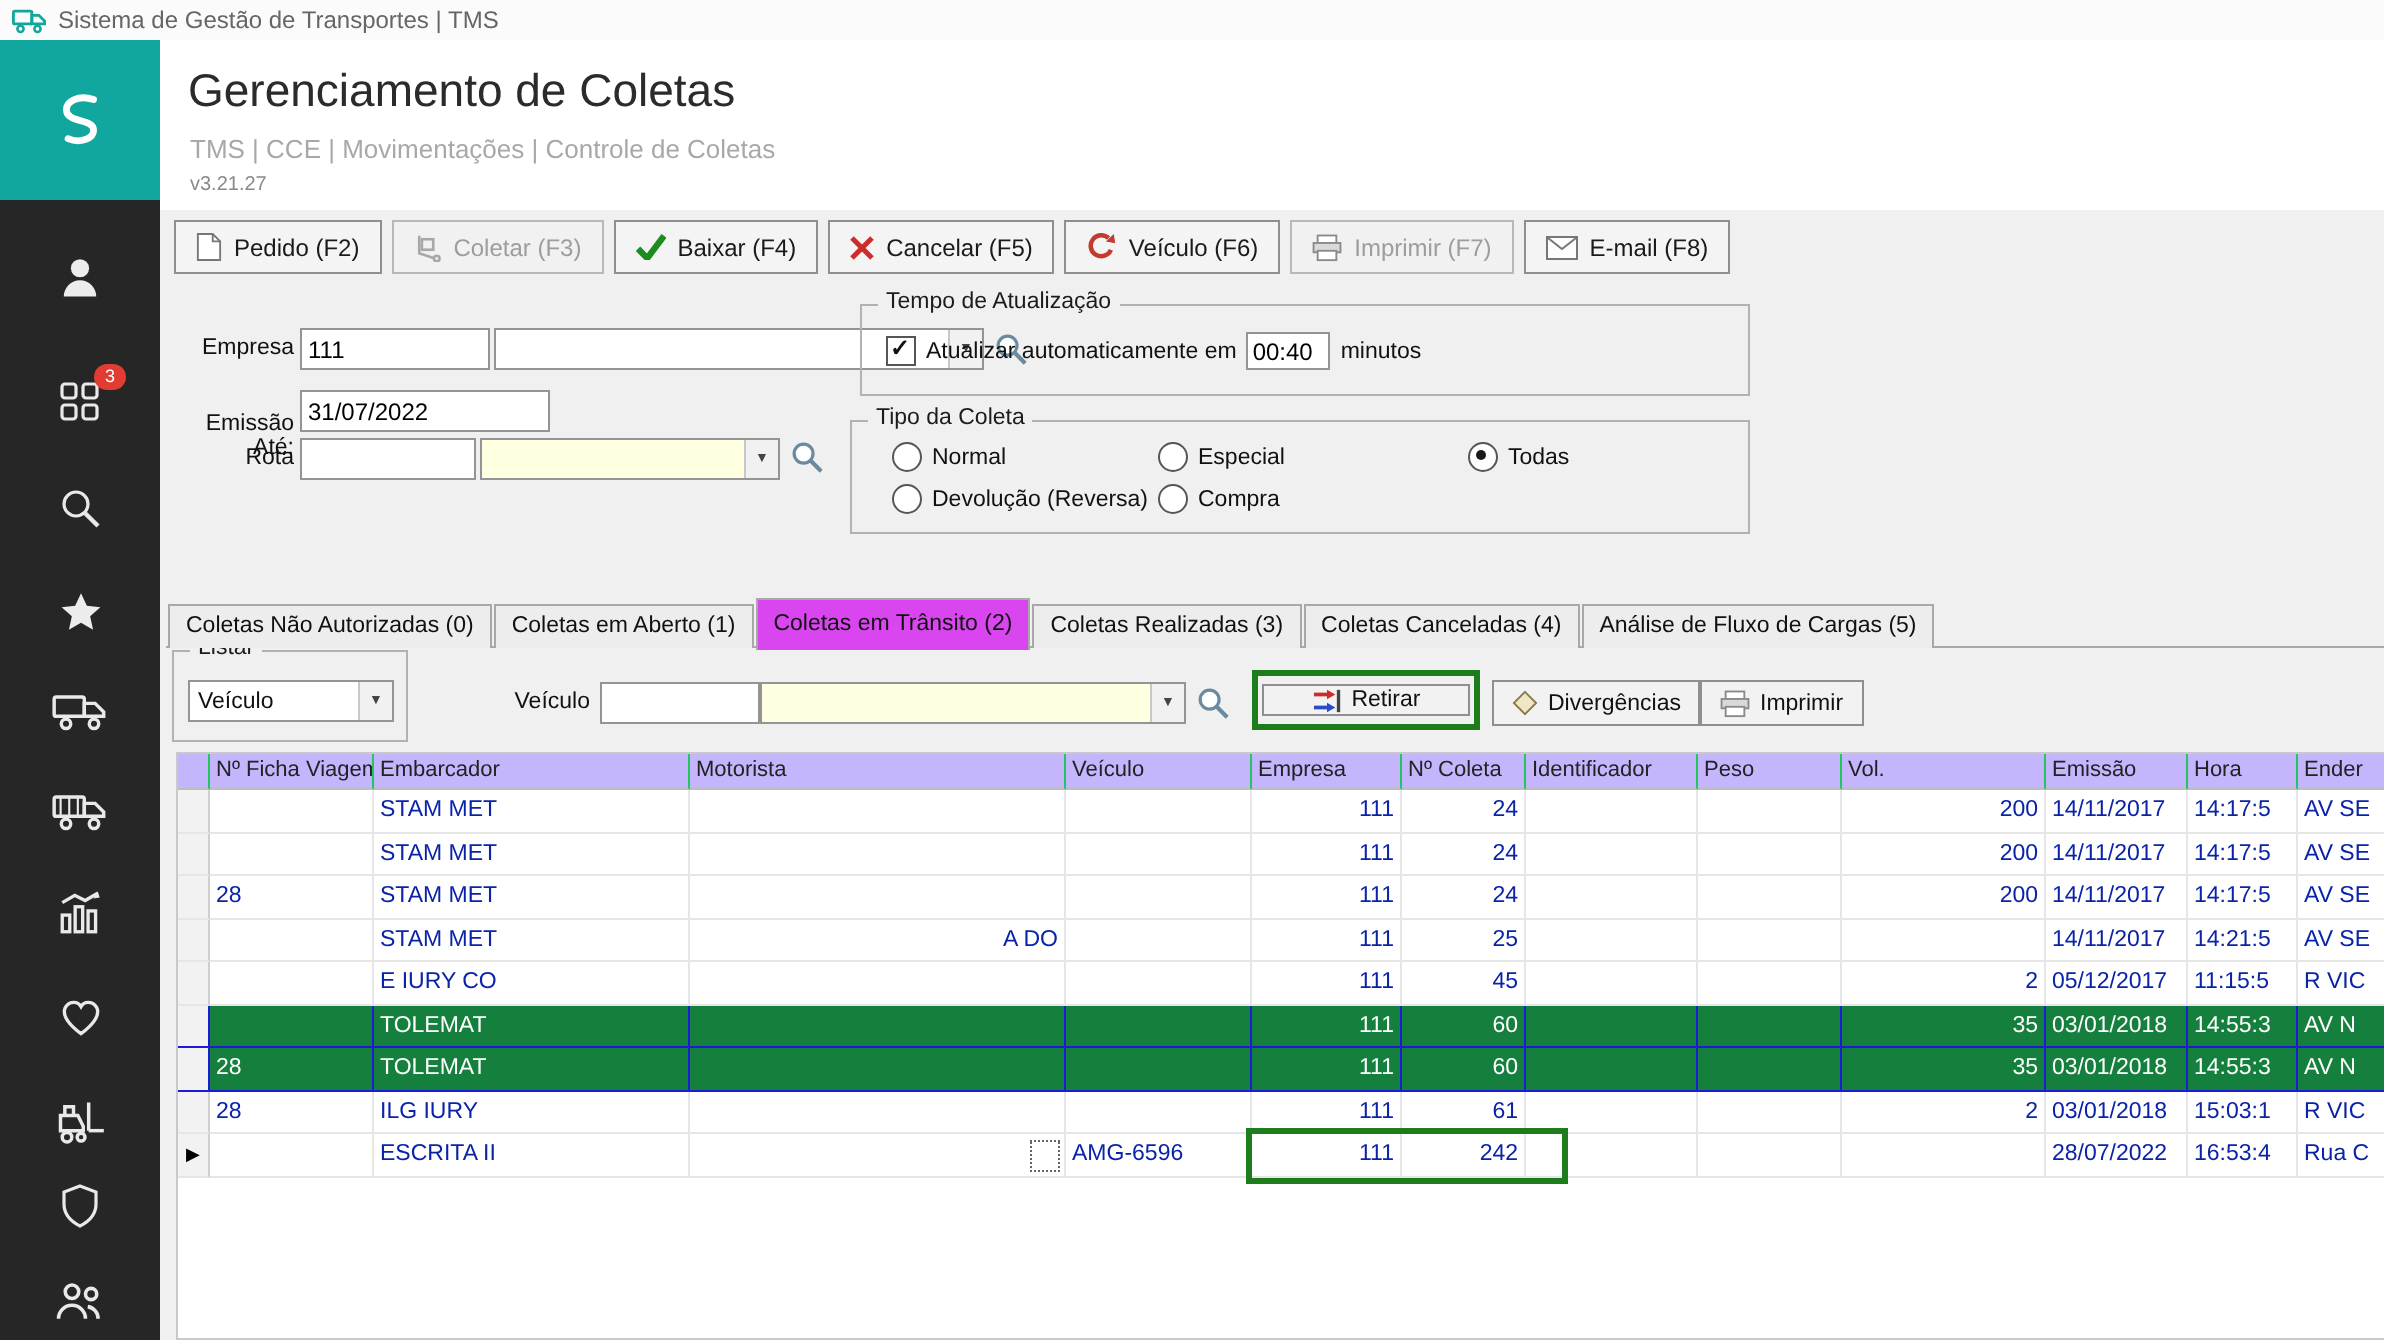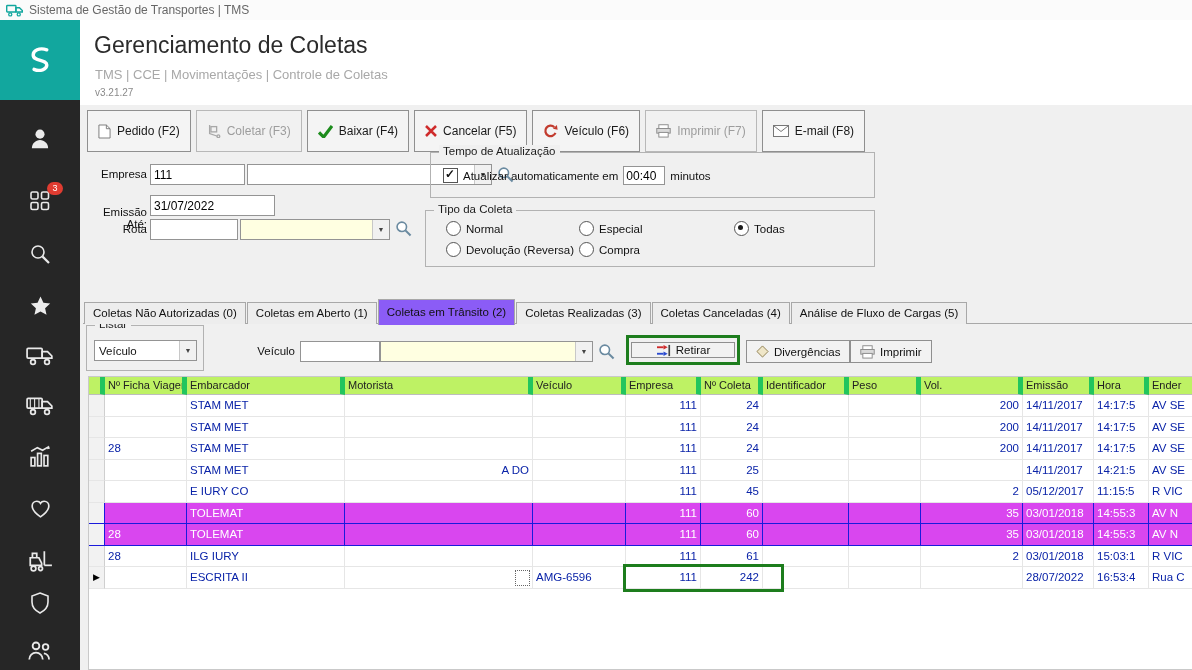--- a/index.html
+++ b/index.html
@@ -23,7 +23,7 @@
   .version{position:absolute;left:15px;top:67px;font-size:10px;color:#8a8a8a;}
   
   .toolbar{position:absolute;left:7px;top:90px;display:flex;gap:5px;}
-  .tbtn{height:42px;display:inline-flex;align-items:center;gap:6px;padding:0 10px;background:#f4f4f4;
+  .tbtn{height:27px;display:inline-flex;align-items:center;gap:6px;padding:0 10px;background:#f4f4f4;
         border:1px solid #8f8f8f;font-family:inherit;font-size:12px;color:#1a1a1a;cursor:pointer;}
   .tbtn.off{color:#9d9d9d;border-color:#b8b8b8;background:#f1f1f1;cursor:default;}
   

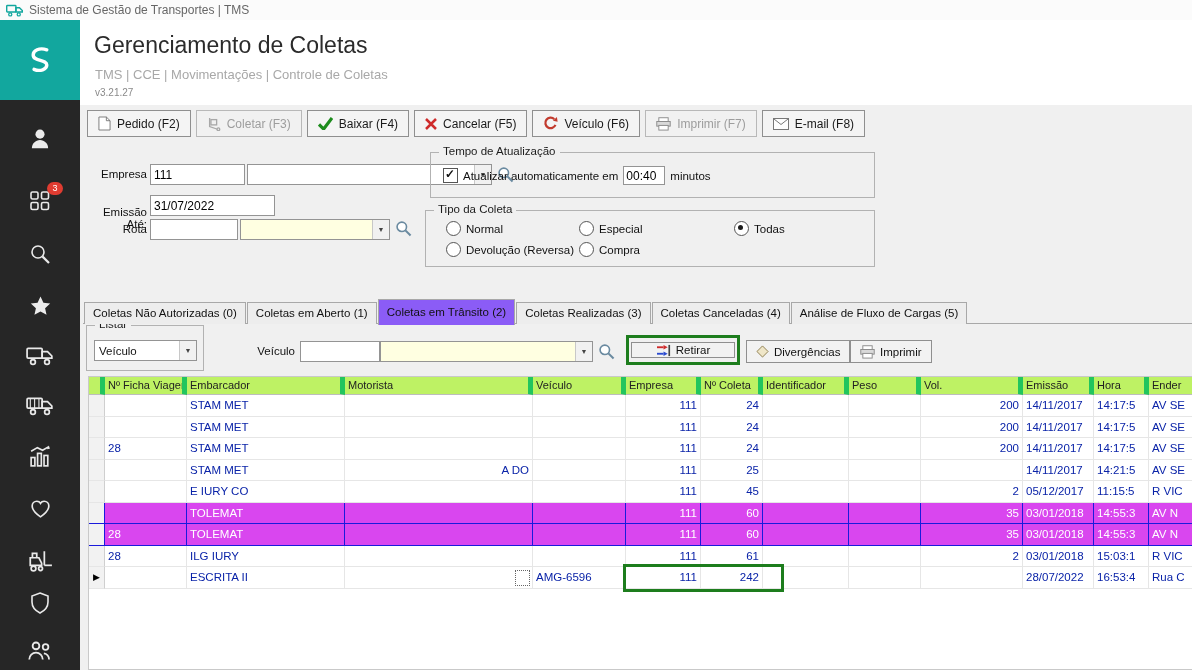--- a/index.html
+++ b/index.html
@@ -51,7 +51,7 @@
   .tabbar{position:absolute;left:4px;top:279px;height:25px;display:flex;align-items:flex-end;z-index:2;}
   .tab{height:21px;line-height:20px;padding:0 8px;background:#ededed;border:1px solid #a8a8a8;border-bottom:none;
        margin-right:1px;font-size:11.5px;white-space:nowrap;cursor:pointer;}
-  .tab.active{height:25px;line-height:24px;background:#8b5cf6;position:relative;z-index:3;margin-bottom:-1px;}
+  .tab.active{height:25px;line-height:24px;background:#d946ef;position:relative;z-index:3;margin-bottom:-1px;}
   .tabpanel{position:absolute;left:3px;top:303px;width:1109px;height:347px;background:#f0f0f0;
             border-top:1px solid #a8a8a8;}
   

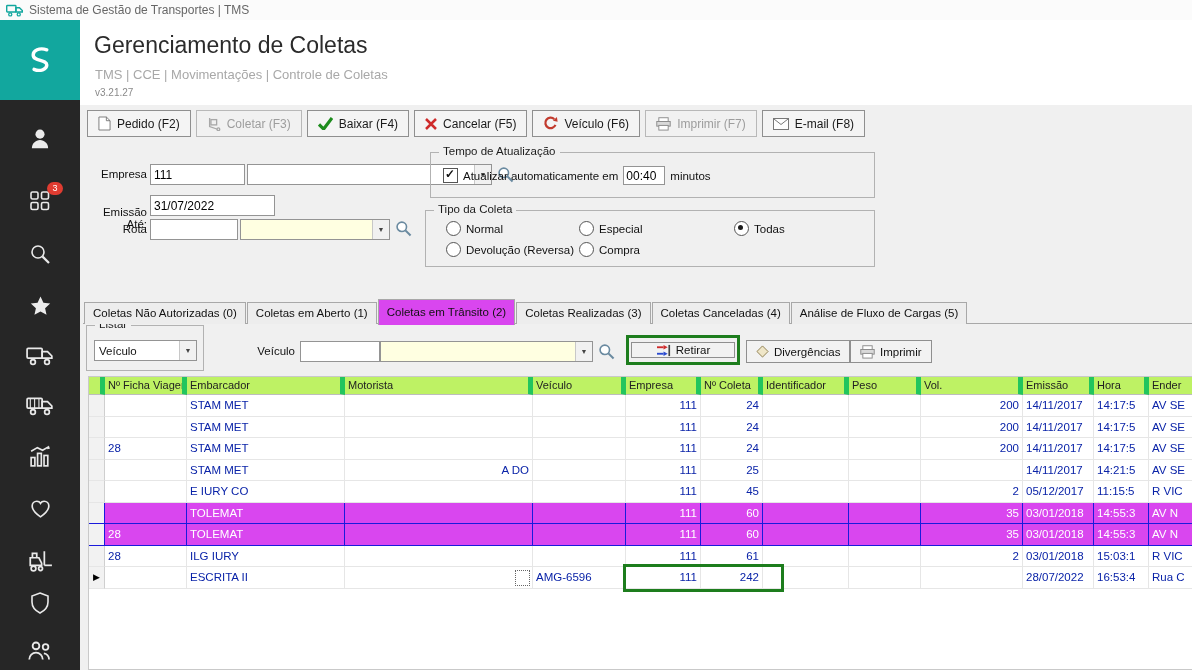--- a/index.html
+++ b/index.html
@@ -63,7 +63,7 @@
   .grid{position:absolute;left:8px;top:356px;width:1104px;height:294px;background:#fff;
         border:1px solid #c9c9c9;border-right:none;box-sizing:border-box;overflow:hidden;}
   .thead,.trow{display:flex;}
-  .hcell{height:18px;line-height:17px;background:#bef264;border-right:5px solid #22c55e;border-bottom:1px solid #bdbdbd;
+  .hcell{height:18px;line-height:17px;background:#c4b5fd;border-right:1px solid #22c55e;border-bottom:1px solid #bdbdbd;
          font-size:11px;color:#222;padding:0 3px;box-sizing:border-box;flex:none;overflow:hidden;white-space:nowrap;}
   .hcell.ind,.tcell.ind{width:16px;padding:0;}
   .tcell{height:21.5px;line-height:21px;border-right:1px solid #e6e6e6;border-bottom:1px solid #e6e6e6;

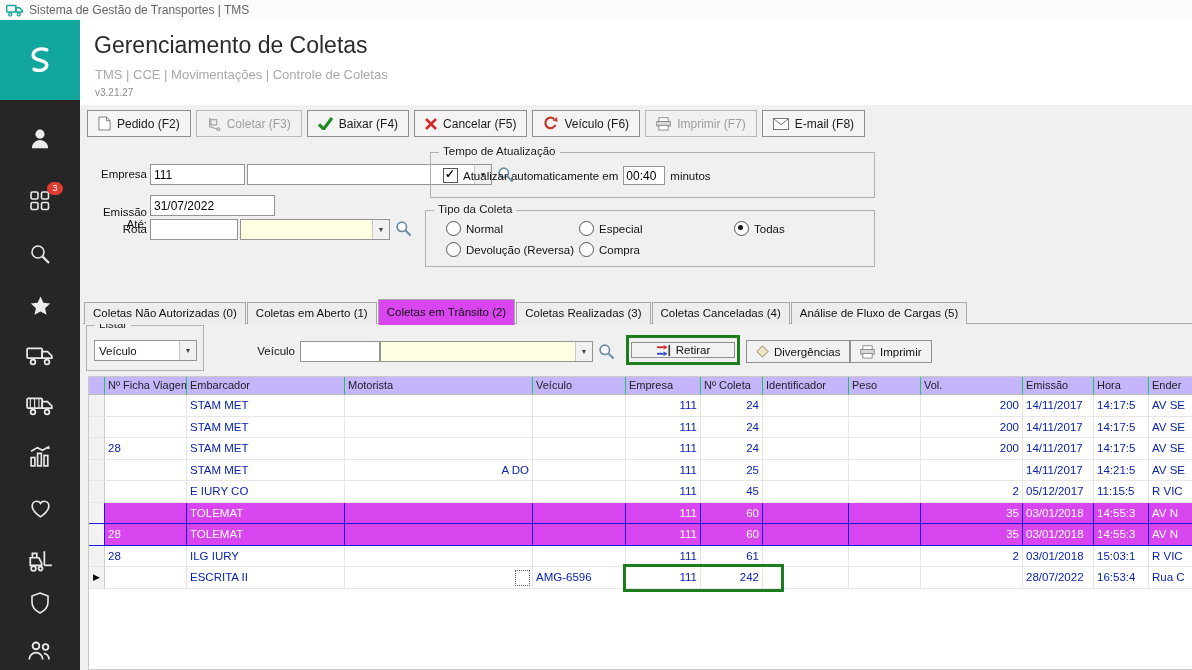--- a/index.html
+++ b/index.html
@@ -72,7 +72,7 @@
   .tcell.ind{background:#f2f2f2;border-right:1px solid #cfcfcf;color:#000;text-align:center;
              font-size:9px;line-height:21px;}
   .ar{text-align:right;}
-  .trow.sel .tcell{background:#d946ef;color:#fff;border-color:#1b1bdc;}
+  .trow.sel .tcell{background:#15803d;color:#fff;border-color:#1b1bdc;}
   .trow.sel .tcell.ind{background:#f2f2f2;color:#000;}
   .focusbox{position:absolute;right:2px;top:3px;width:13px;height:14px;border:1px dotted #666;background:#fff;}
   .ann{position:absolute;border:3px solid #1d7d1d;box-sizing:border-box;pointer-events:none;z-index:5;}

